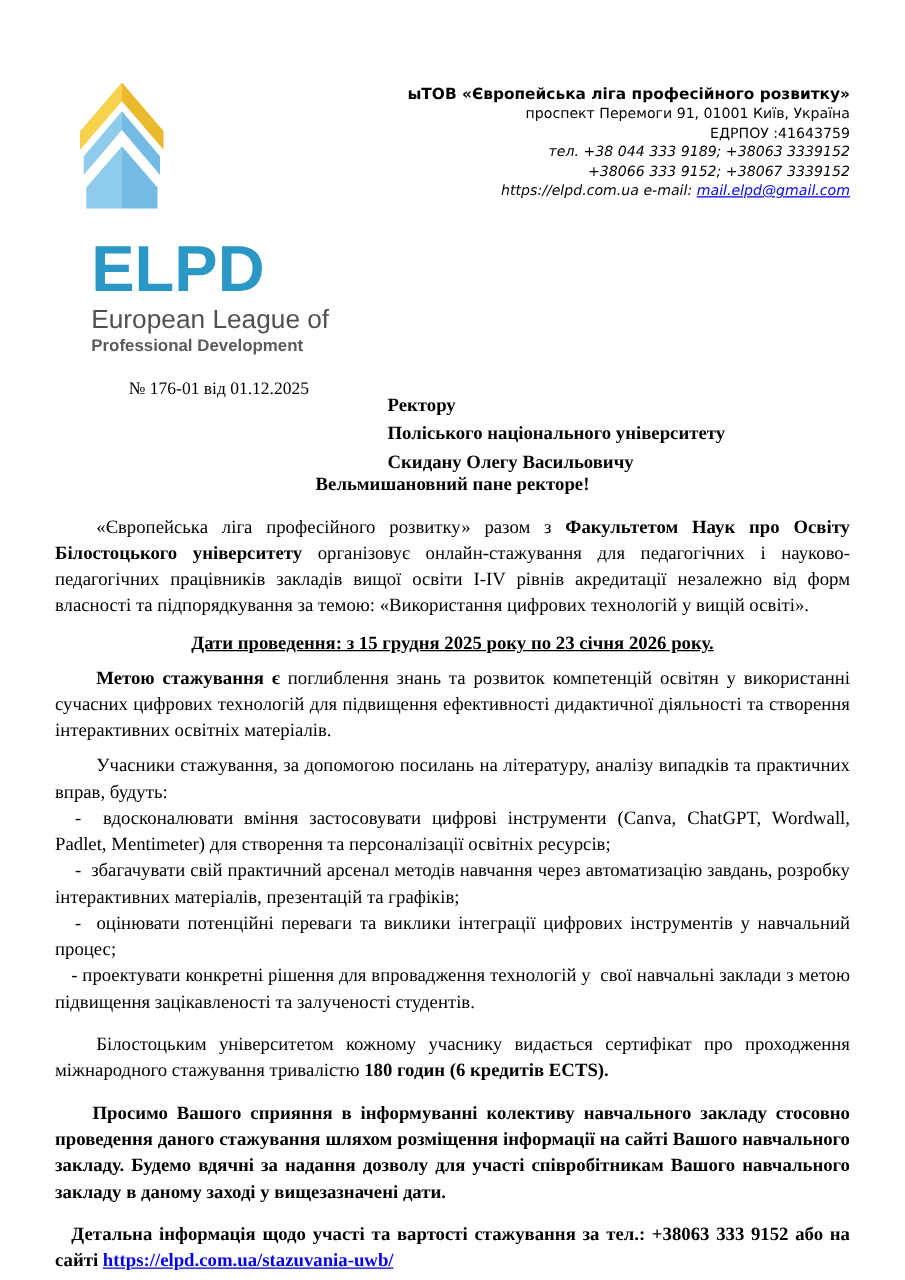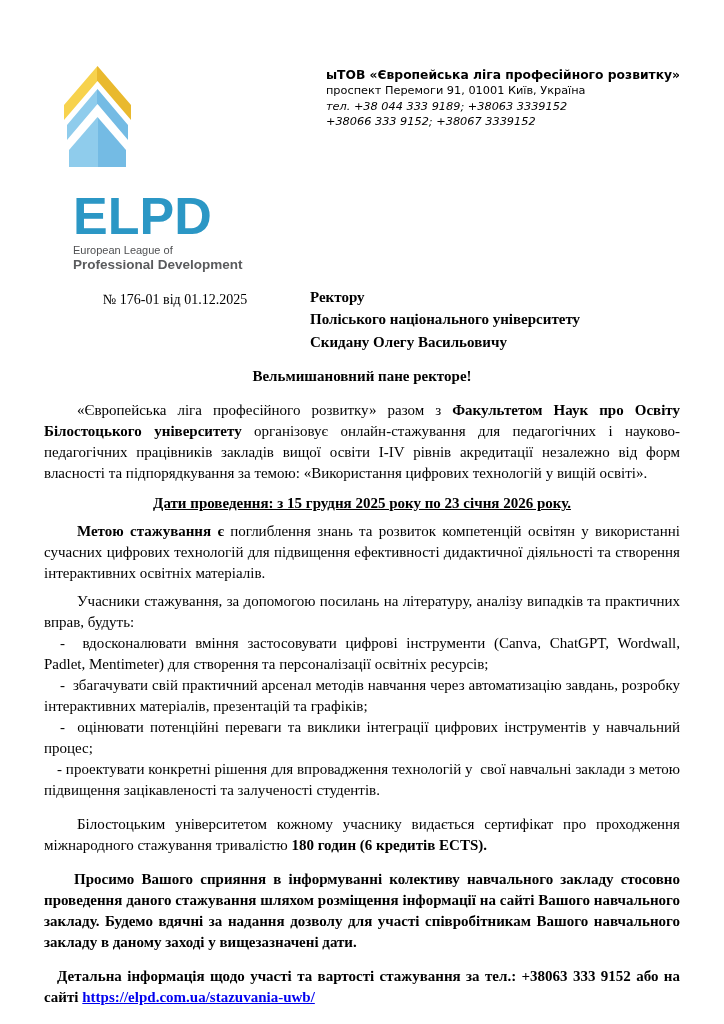--- a/index.html
+++ b/index.html
@@ -30,6 +30,7 @@
   .logo-line1 { font-size: 11px; color: #4f5052; margin-top: 4px; }
   .logo-line2 { font-size: 13.5px; font-weight: 600; color: #5a5b5d; margin-top: 1px; }
   .contact {
+    text-align: right;
     font-family: "DejaVu Sans", sans-serif;
     font-size: 11.3px;
     line-height: 15.4px;

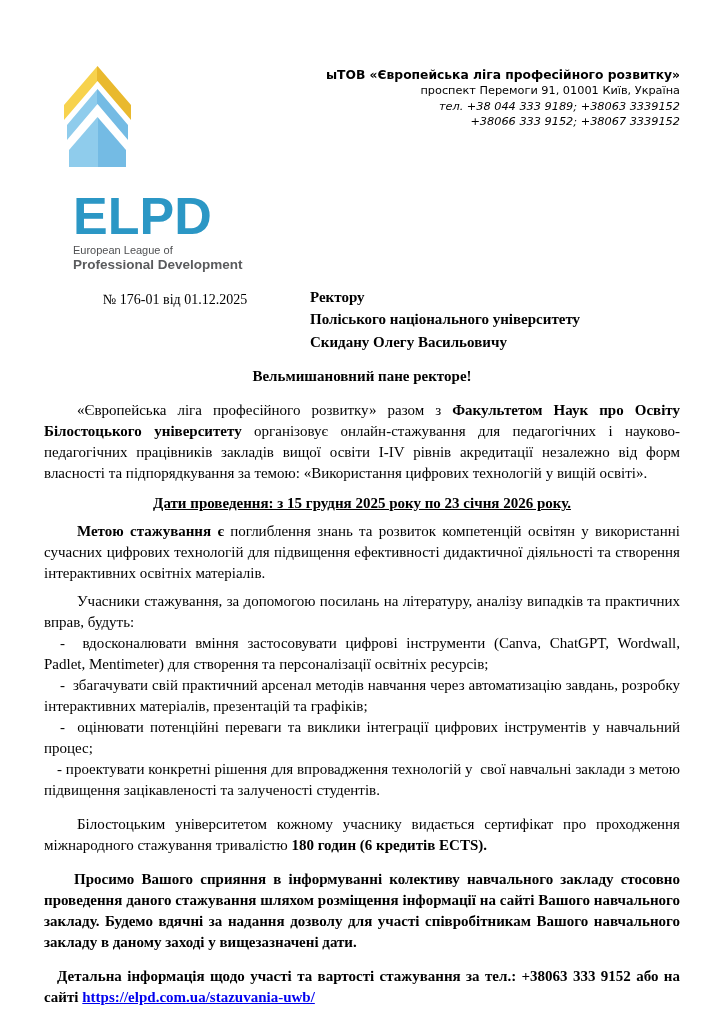--- a/index.html
+++ b/index.html
@@ -92,6 +92,7 @@
     <div class="contact">
       <div class="c-bold">ыТОВ «Європейська ліга професійного розвитку»</div>
       <div>проспект Перемоги 91, 01001 Київ, Україна</div>
+      <div>ЕДРПОУ :41643759</div>
       <div class="c-italic">тел. +38 044 333 9189; +38063 3339152</div>
       <div class="c-italic">+38066 333 9152; +38067 3339152</div>
     </div>

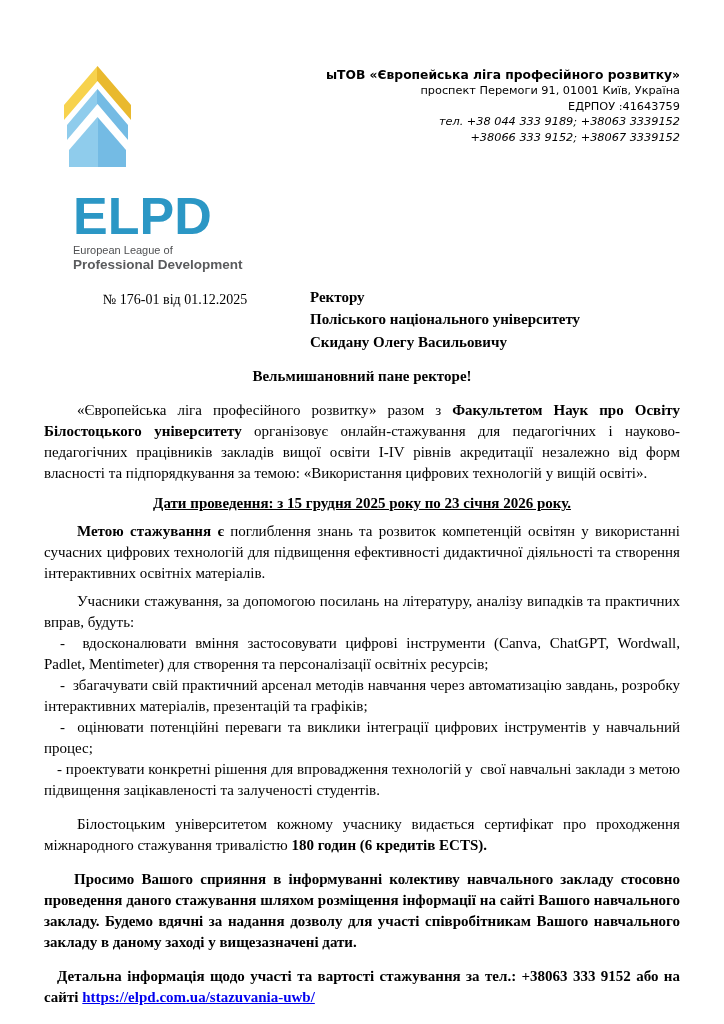--- a/index.html
+++ b/index.html
@@ -95,6 +95,7 @@
       <div>ЕДРПОУ :41643759</div>
       <div class="c-italic">тел. +38 044 333 9189; +38063 3339152</div>
       <div class="c-italic">+38066 333 9152; +38067 3339152</div>
+      <div class="c-italic"><span>https://elpd.com.ua  e-mail: </span><a class="link">mail.elpd@gmail.com</a></div>
     </div>
   </div>
 

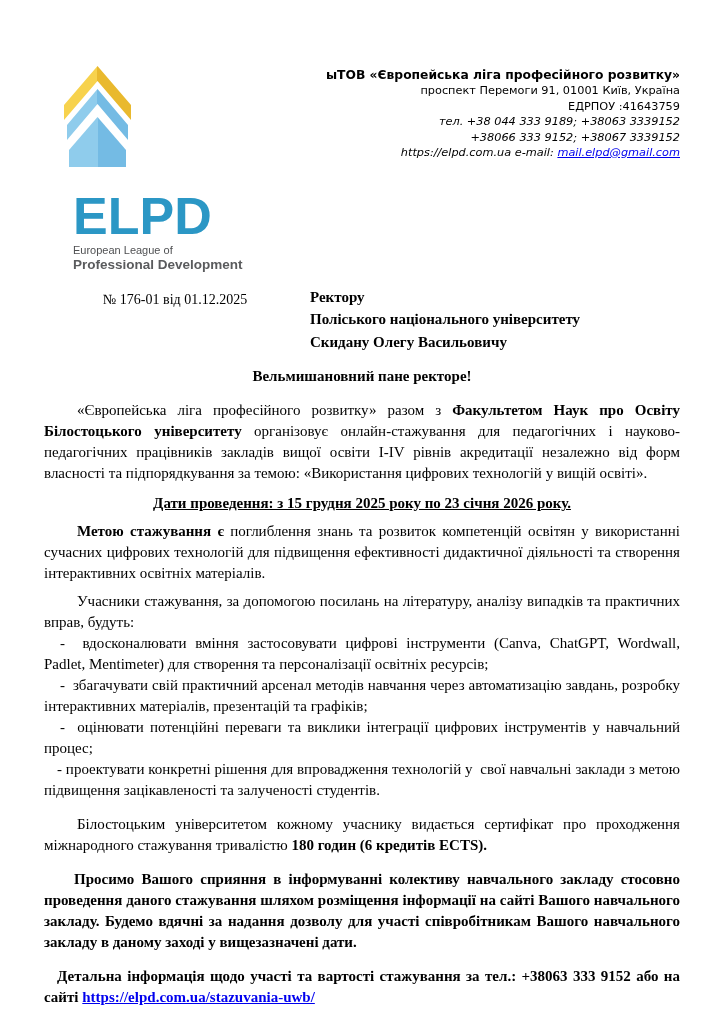--- a/index.html
+++ b/index.html
@@ -27,7 +27,7 @@
     font-size: 52px; font-weight: 700; line-height: 0.88;
     color: #2b97c5; letter-spacing: 0px;
   }
-  .logo-line1 { font-size: 11px; color: #4f5052; margin-top: 4px; }
+  .logo-line1 { font-size: 21px; color: #4f5052; margin-top: 4px; }
   .logo-line2 { font-size: 13.5px; font-weight: 600; color: #5a5b5d; margin-top: 1px; }
   .contact {
     text-align: right;

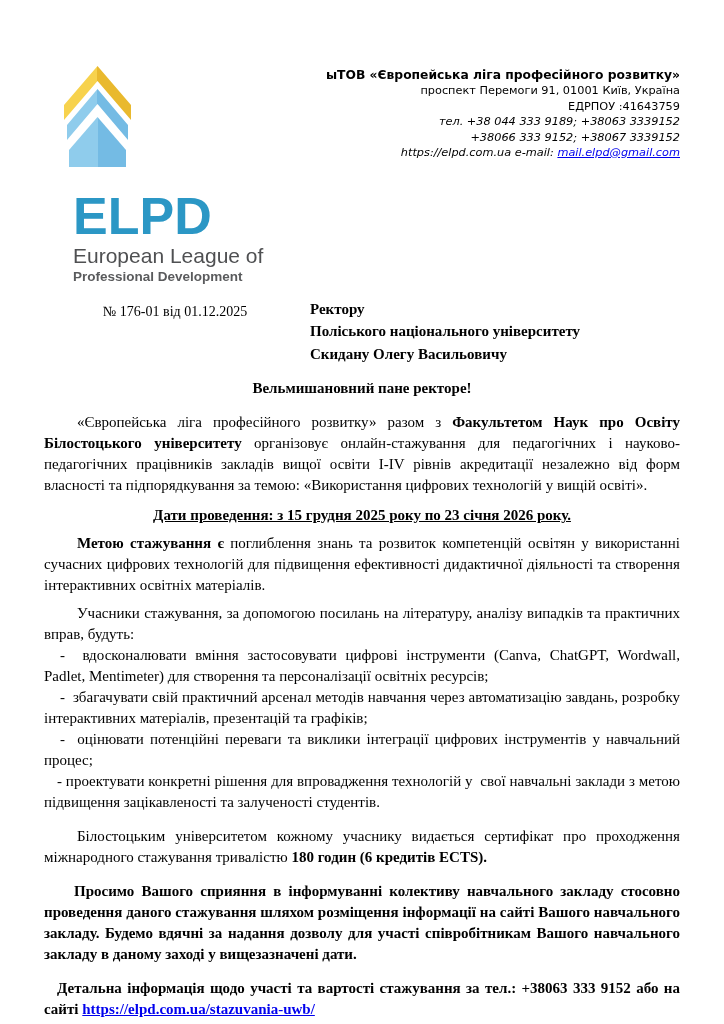--- a/index.html
+++ b/index.html
@@ -45,7 +45,7 @@
   .content { padding: 0 44px; font-size: 15px; line-height: 21px; }
   .ref-row { position: relative; margin-top: 14px; height: 68px; }
   .ref { position: absolute; left: 59px; top: 3px; font-size: 14px; }
-  .addressee { position: absolute; left: 266px; top: 0; font-weight: 700; line-height: 22.5px; }
+  .addressee { position: absolute; left: 266px; top: 16px; font-weight: 700; line-height: 22.5px; }
   .salutation { text-align: center; font-weight: 700; margin-top: 12px; }
   p.para { text-align: justify; margin-top: 13px; }
   p.indent { text-indent: 33px; }

